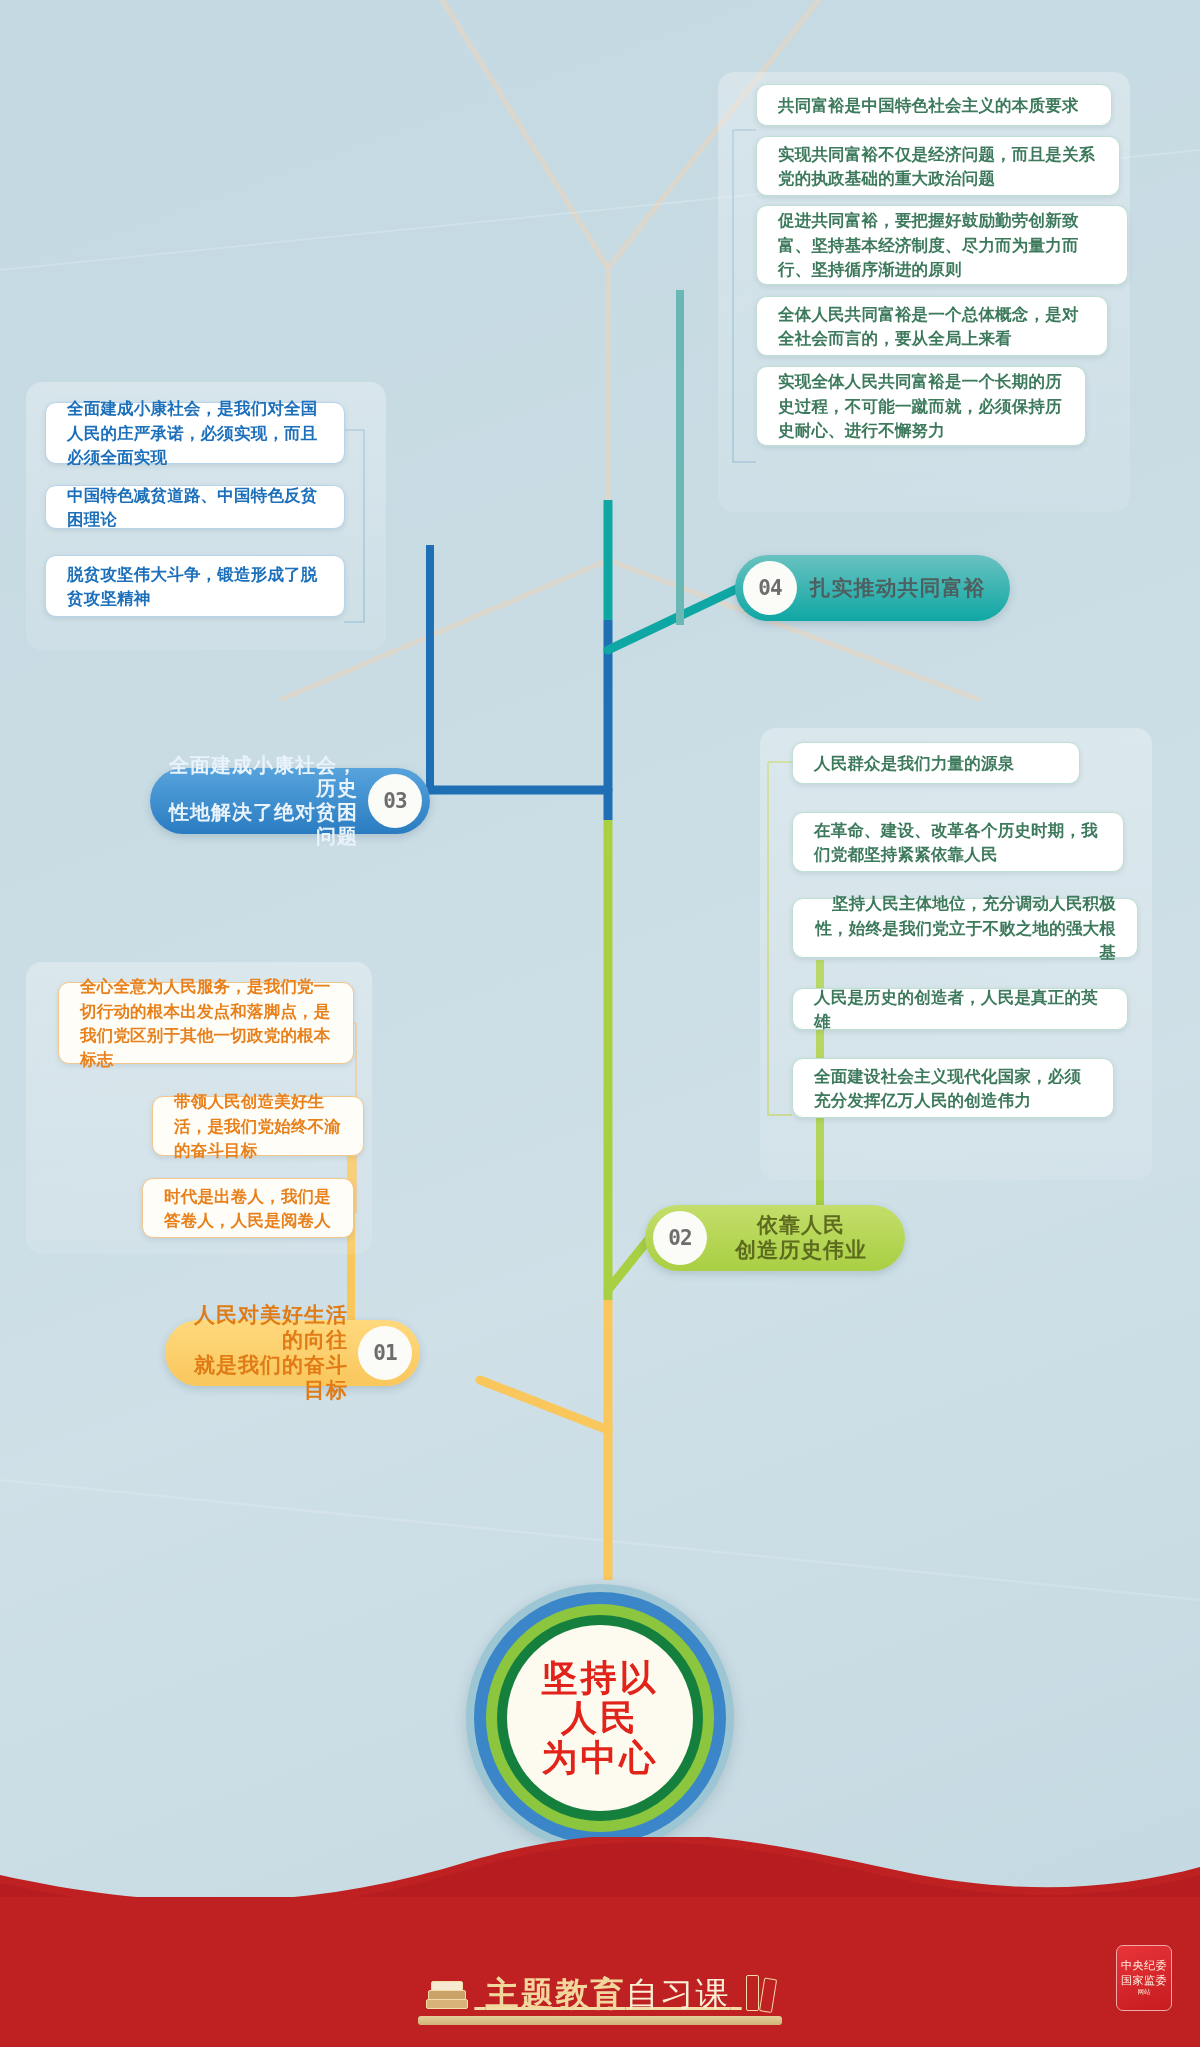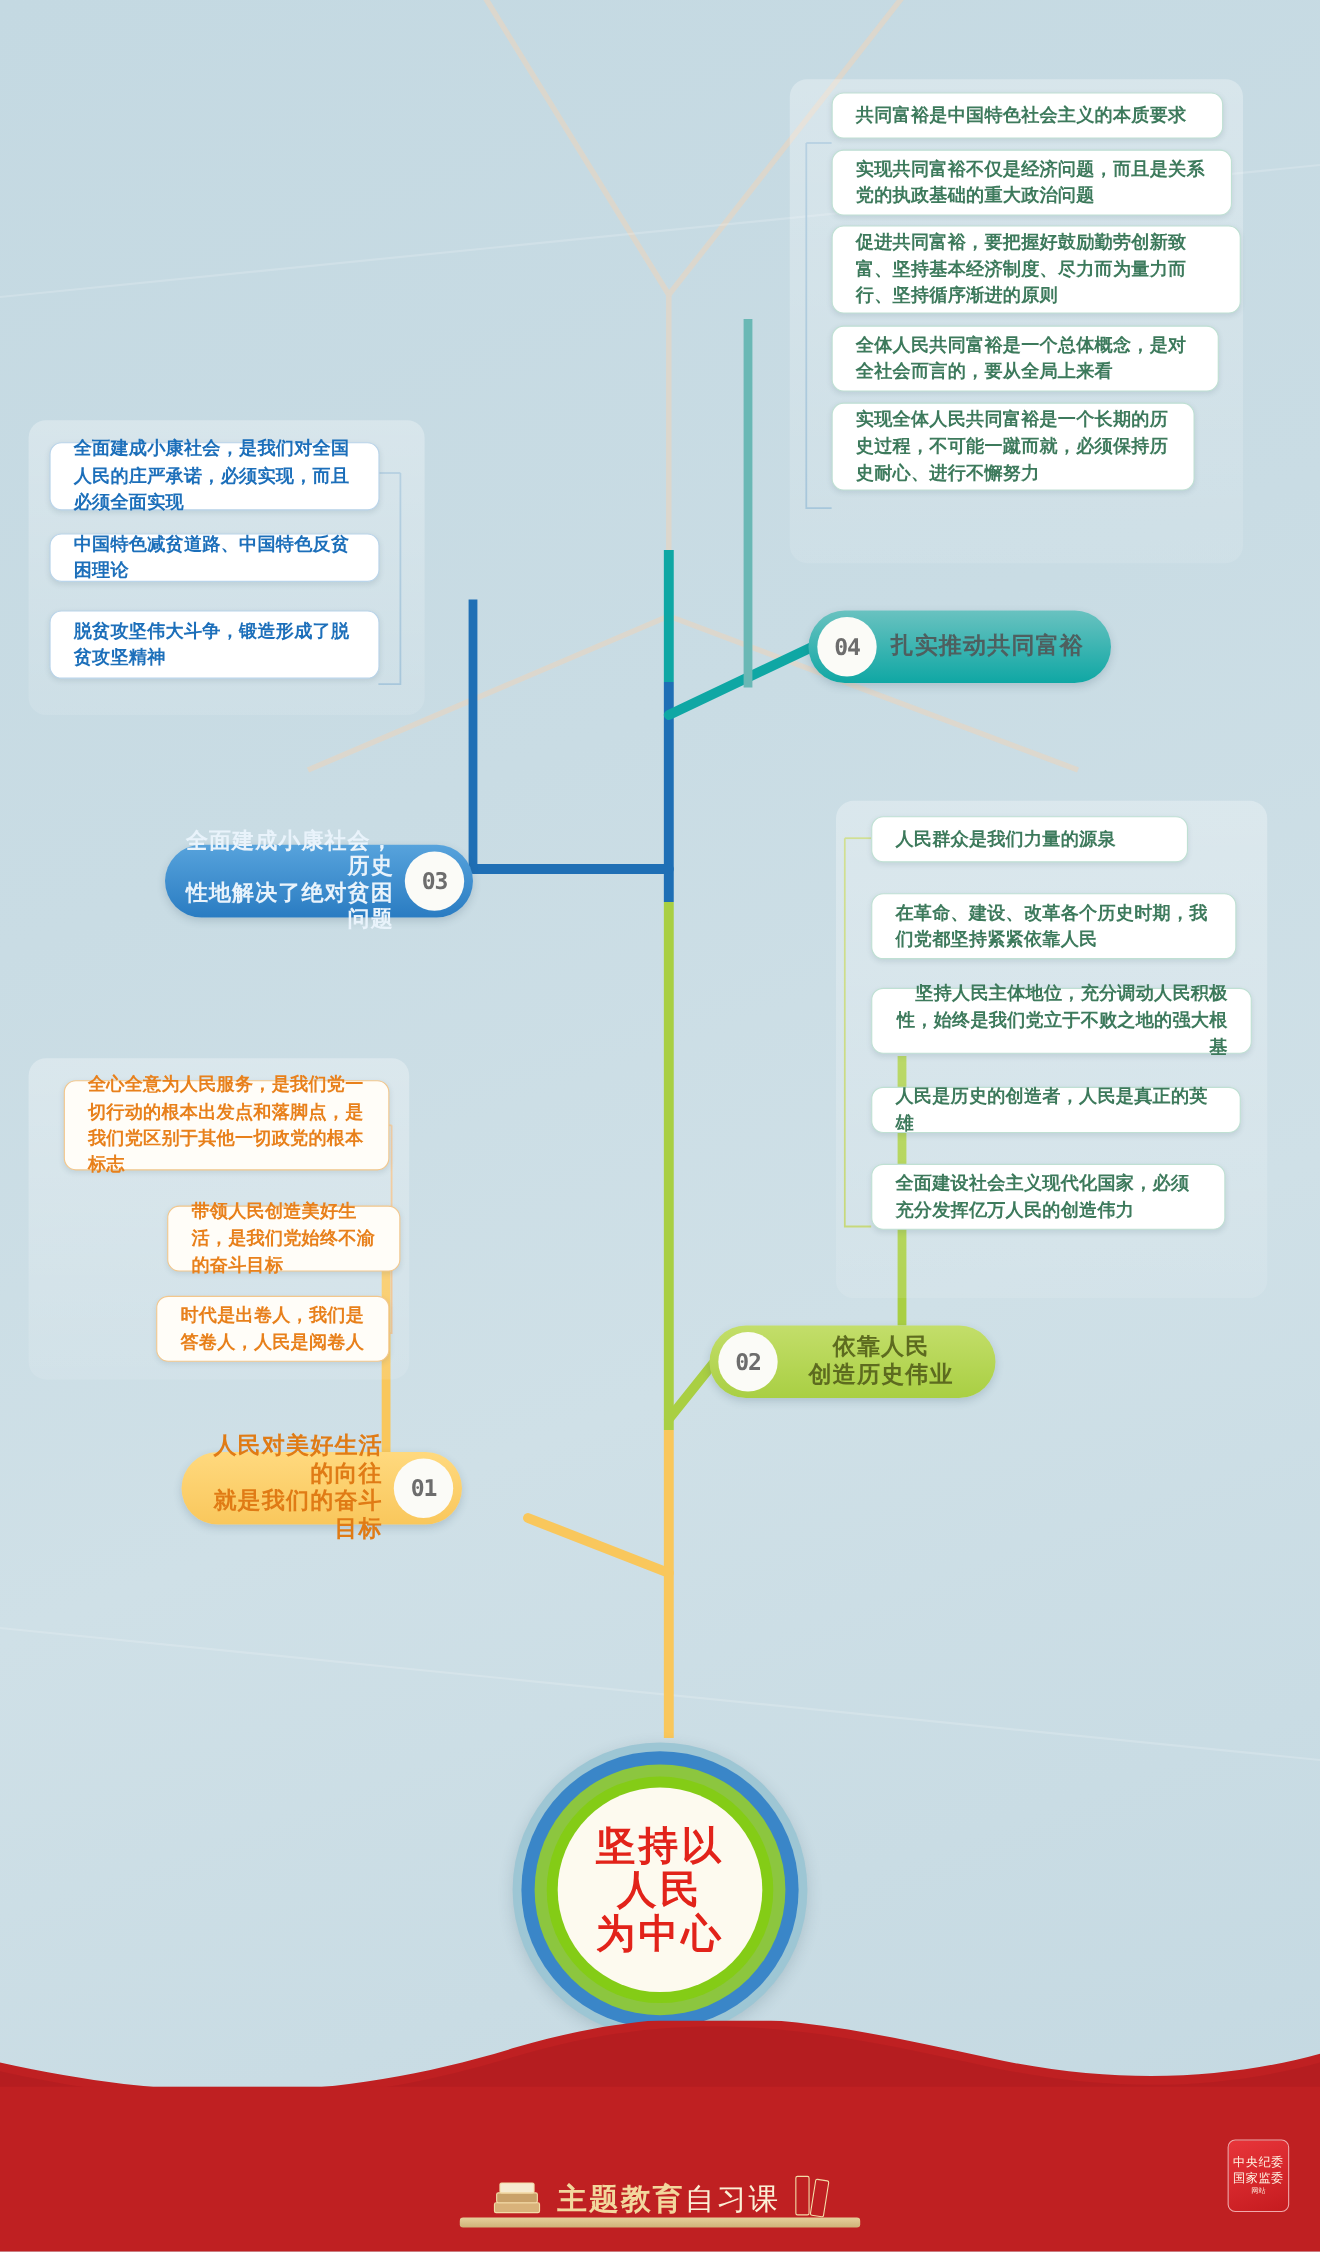--- a/index.html
+++ b/index.html
@@ -59,7 +59,7 @@
        box-shadow:0 4px 14px rgba(40,70,90,.18);}
   .ring1{width:252px;height:252px;border-radius:50%;background:#3a86c8;display:flex;align-items:center;justify-content:center;}
   .ring2{width:228px;height:228px;border-radius:50%;background:#8cc63f;display:flex;align-items:center;justify-content:center;}
-  .ring3{width:206px;height:206px;border-radius:50%;background:#84cc16;display:flex;align-items:center;justify-content:center;}
+  .ring3{width:206px;height:206px;border-radius:50%;background:#15803d;display:flex;align-items:center;justify-content:center;}
   .ring4{width:186px;height:186px;border-radius:50%;background:#fdfaef;
          display:flex;flex-direction:column;align-items:center;justify-content:center;}
   .ring4 span{display:block;color:#e2231a;font-size:36px;font-weight:bold;line-height:1.12;letter-spacing:3px;}

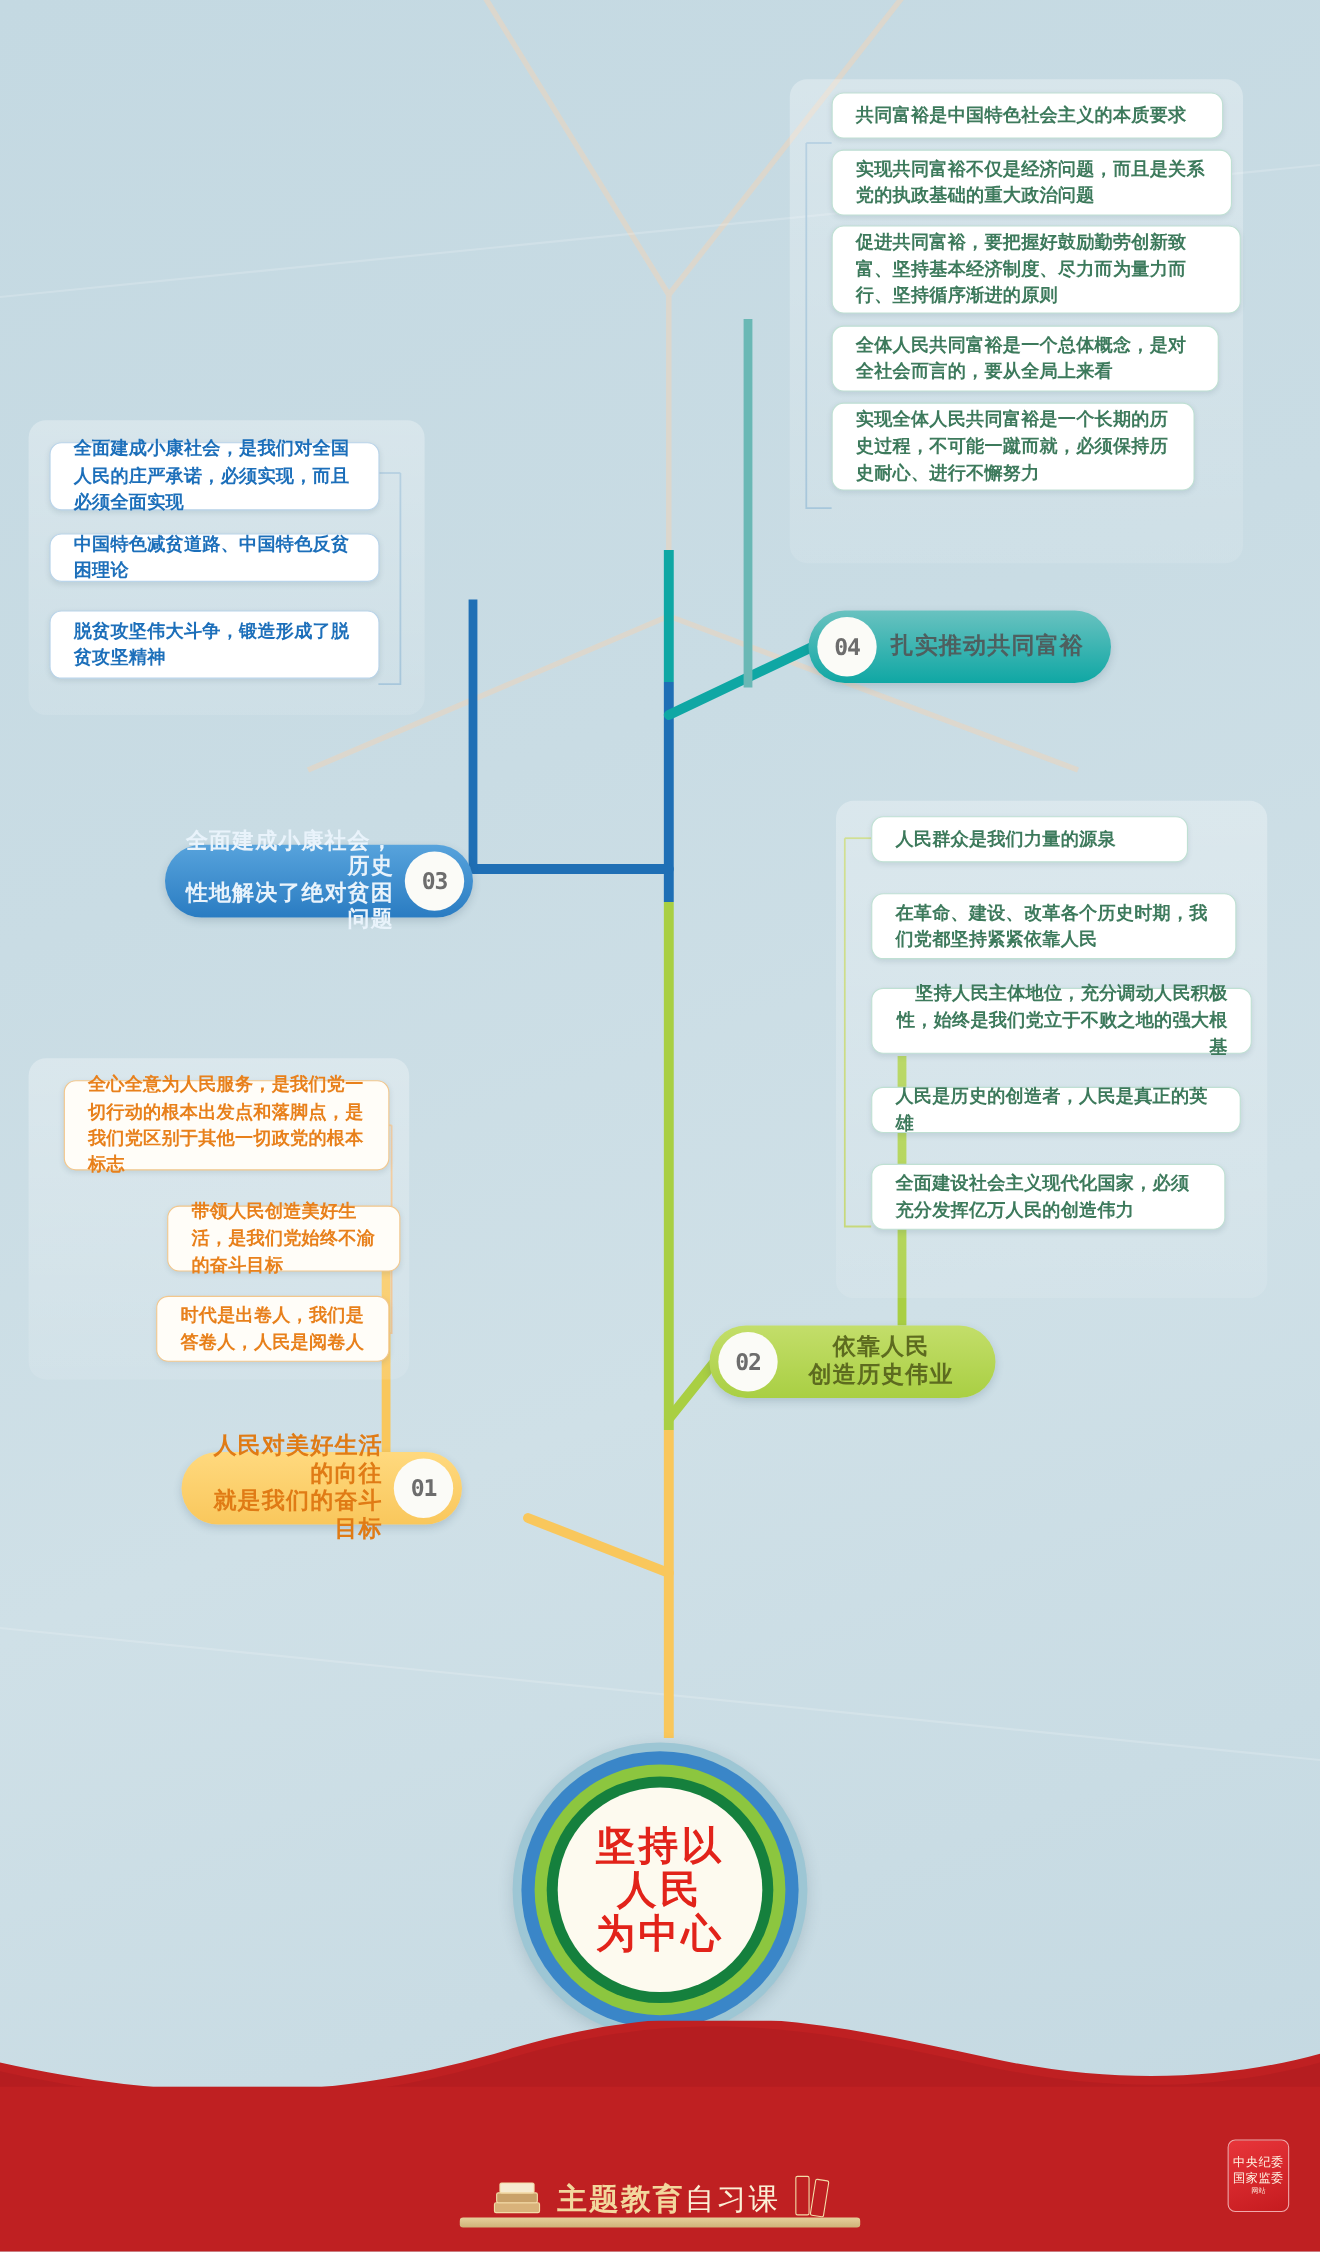--- a/index.html
+++ b/index.html
@@ -77,8 +77,8 @@
   .brand{position:absolute;left:0;bottom:30px;width:1200px;text-align:center;}
   .brand .shelf{position:absolute;left:418px;bottom:-8px;width:364px;height:9px;
                 background:linear-gradient(180deg,#e6cf9b,#cfb277);border-radius:3px;}
-  .brandtxt{display:inline-block;position:relative;color:#f3dca8;font-size:27px;font-weight:bold;
-            letter-spacing:2px;}
+  .brandtxt{display:inline-block;position:relative;color:#f3dca8;font-size:33px;font-weight:bold;
+            letter-spacing:2px;text-decoration:underline;}
   .brandtxt .b1{color:#f2d79d;}
   .brandtxt .b2{color:#fbf0d6;font-weight:normal;}
 </style>

